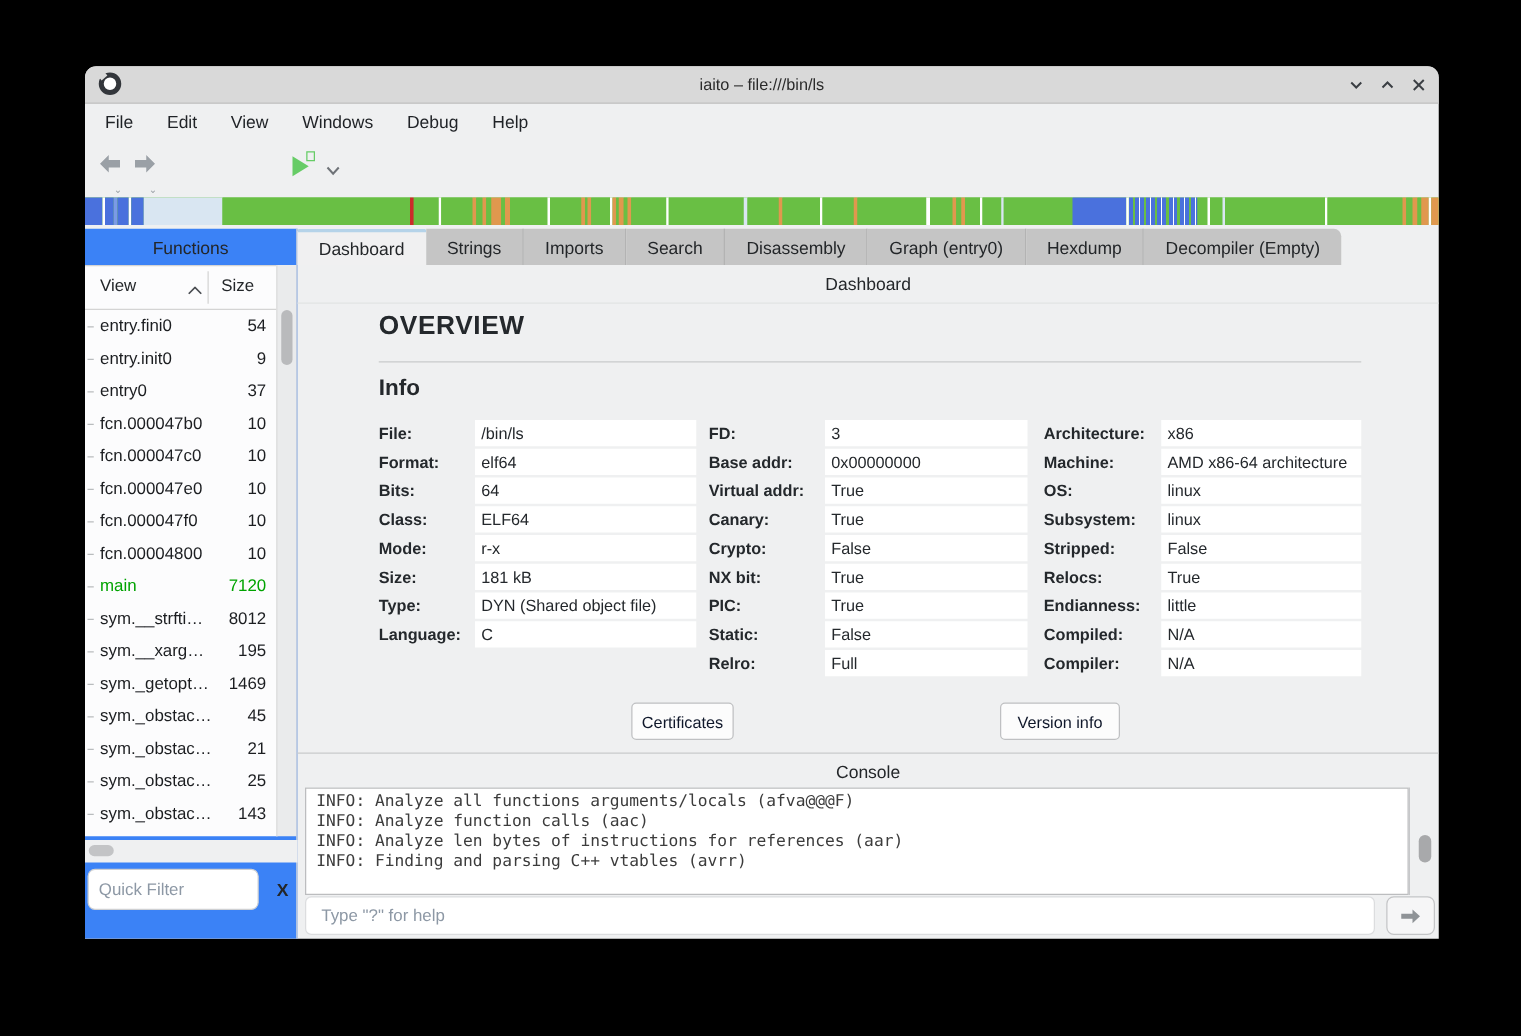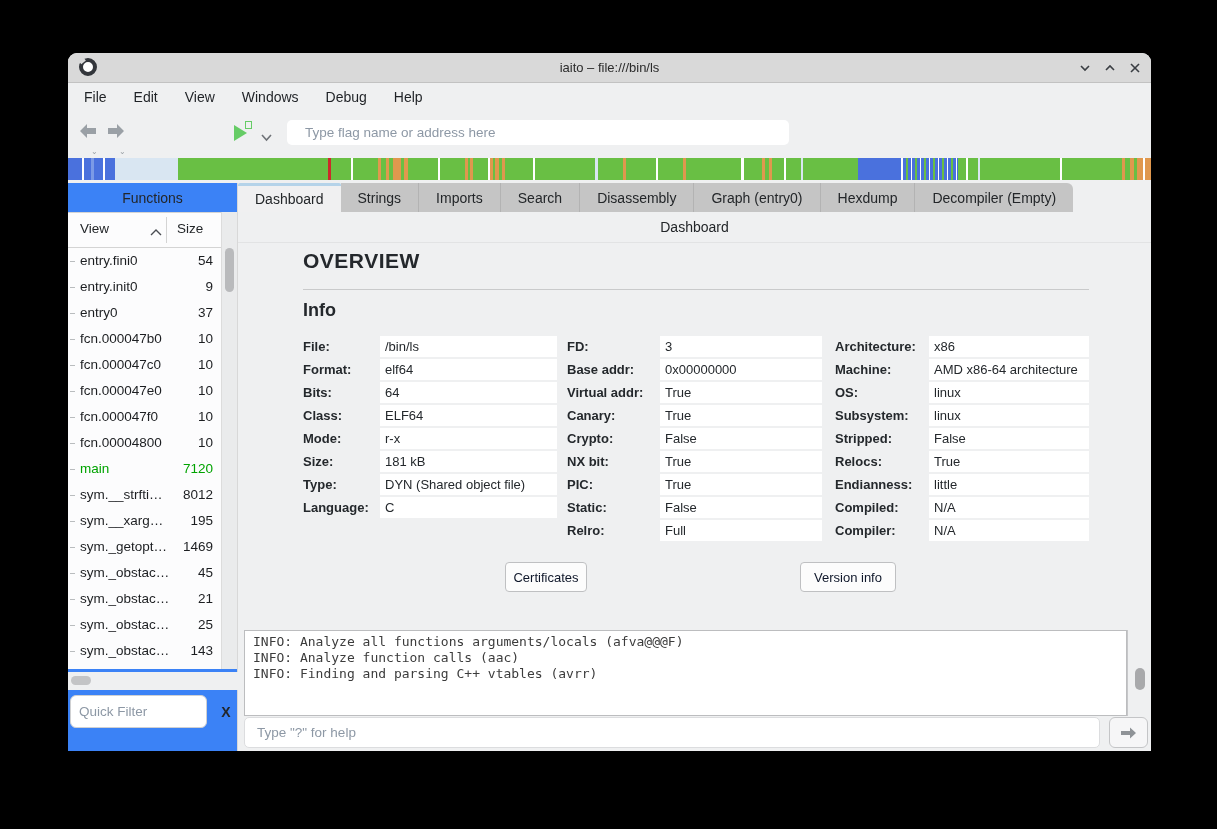--- a/index.html
+++ b/index.html
@@ -160,7 +160,6 @@
             <polyline points="2,2 6.5,7 11,2"></polyline>
           </svg>
       </div>
-      <input class="addr-input" type="text" placeholder="Type flag name or address here" style="">
     </div>
 
     <div class="strip" id="strip">

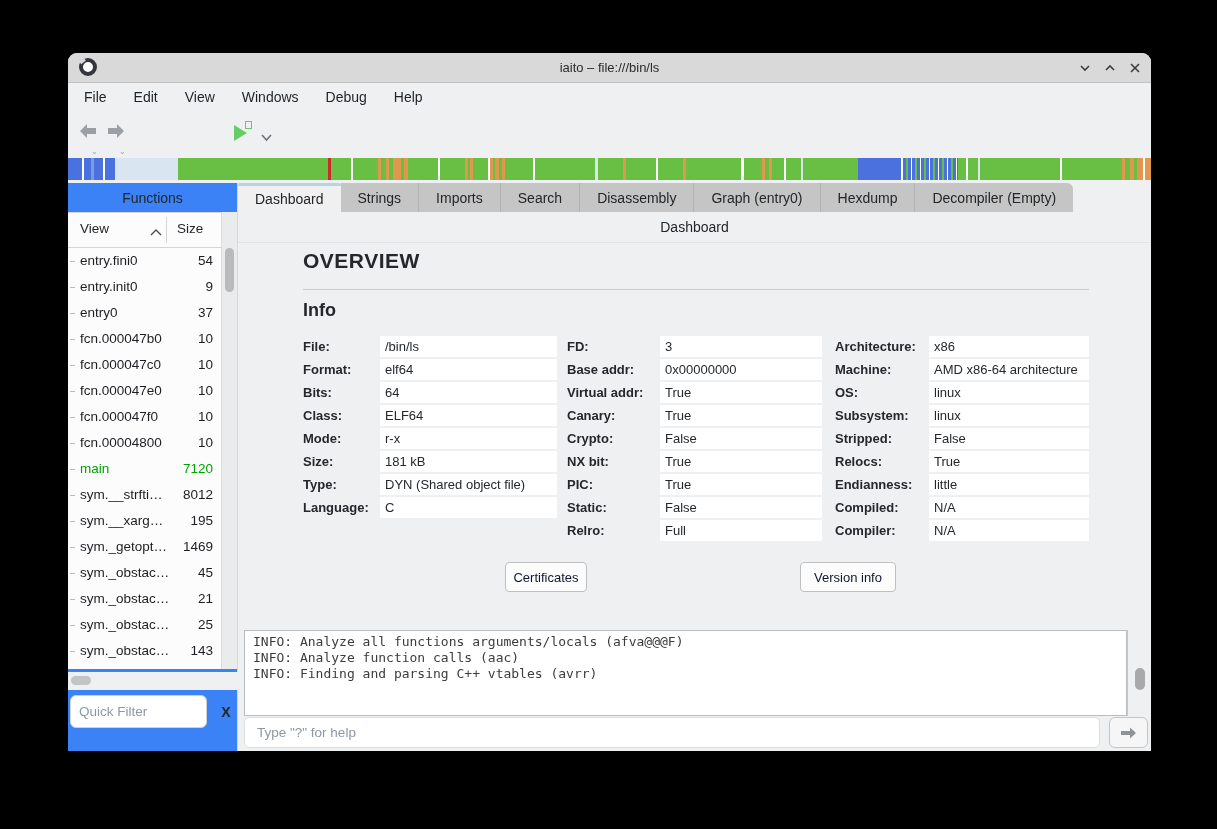--- a/index.html
+++ b/index.html
@@ -348,6 +348,7 @@
     <button class="dash-btn btn-cert">Certificates</button>
     <button class="dash-btn btn-ver">Version info</button>
 
+    <div class="console-head">Console</div>
     <div class="console-box" id="clines">
         <div class="cline">INFO: Analyze all functions arguments/locals (afva@@@F)</div>
         <div class="cline">INFO: Analyze function calls (aac)</div>

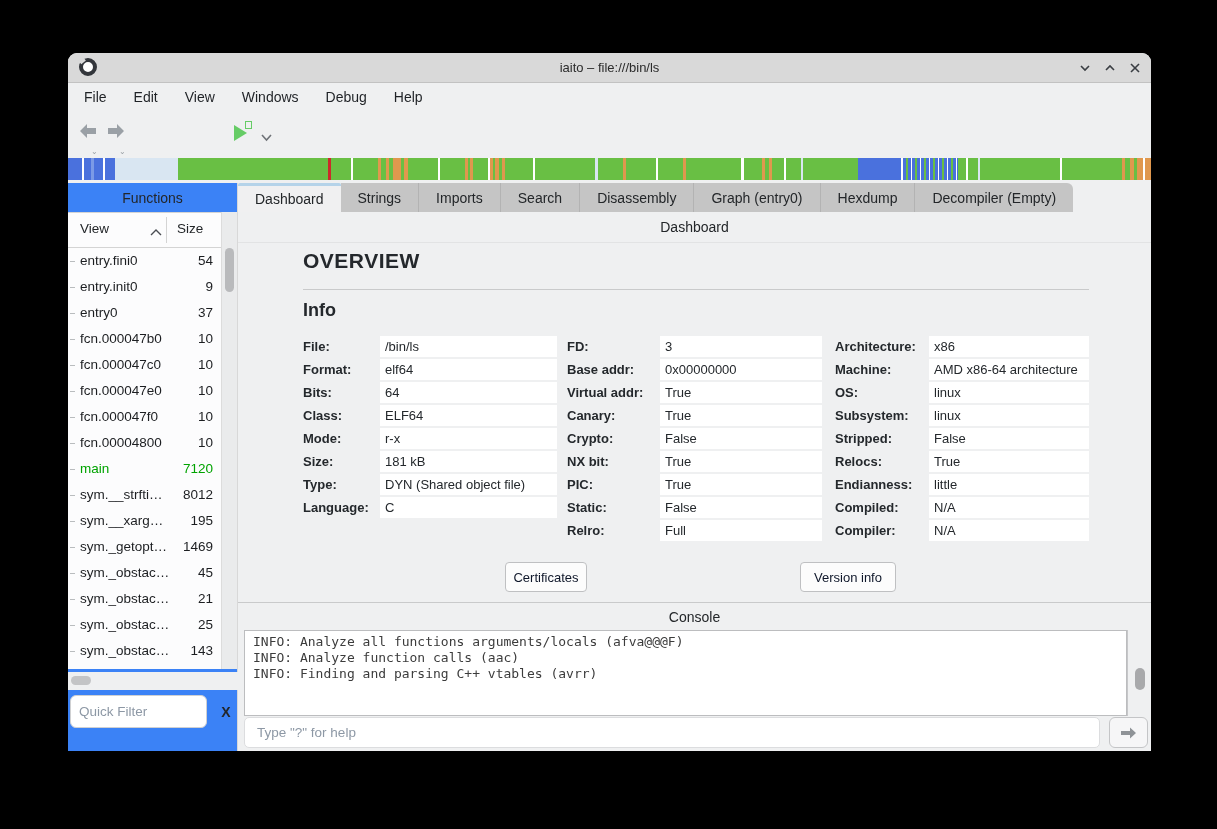--- a/index.html
+++ b/index.html
@@ -352,6 +352,7 @@
     <div class="console-box" id="clines">
         <div class="cline">INFO: Analyze all functions arguments/locals (afva@@@F)</div>
         <div class="cline">INFO: Analyze function calls (aac)</div>
+        <div class="cline">INFO: Analyze len bytes of instructions for references (aar)</div>
         <div class="cline">INFO: Finding and parsing C++ vtables (avrr)</div>
       </div>
     <div class="console-vscroll">

